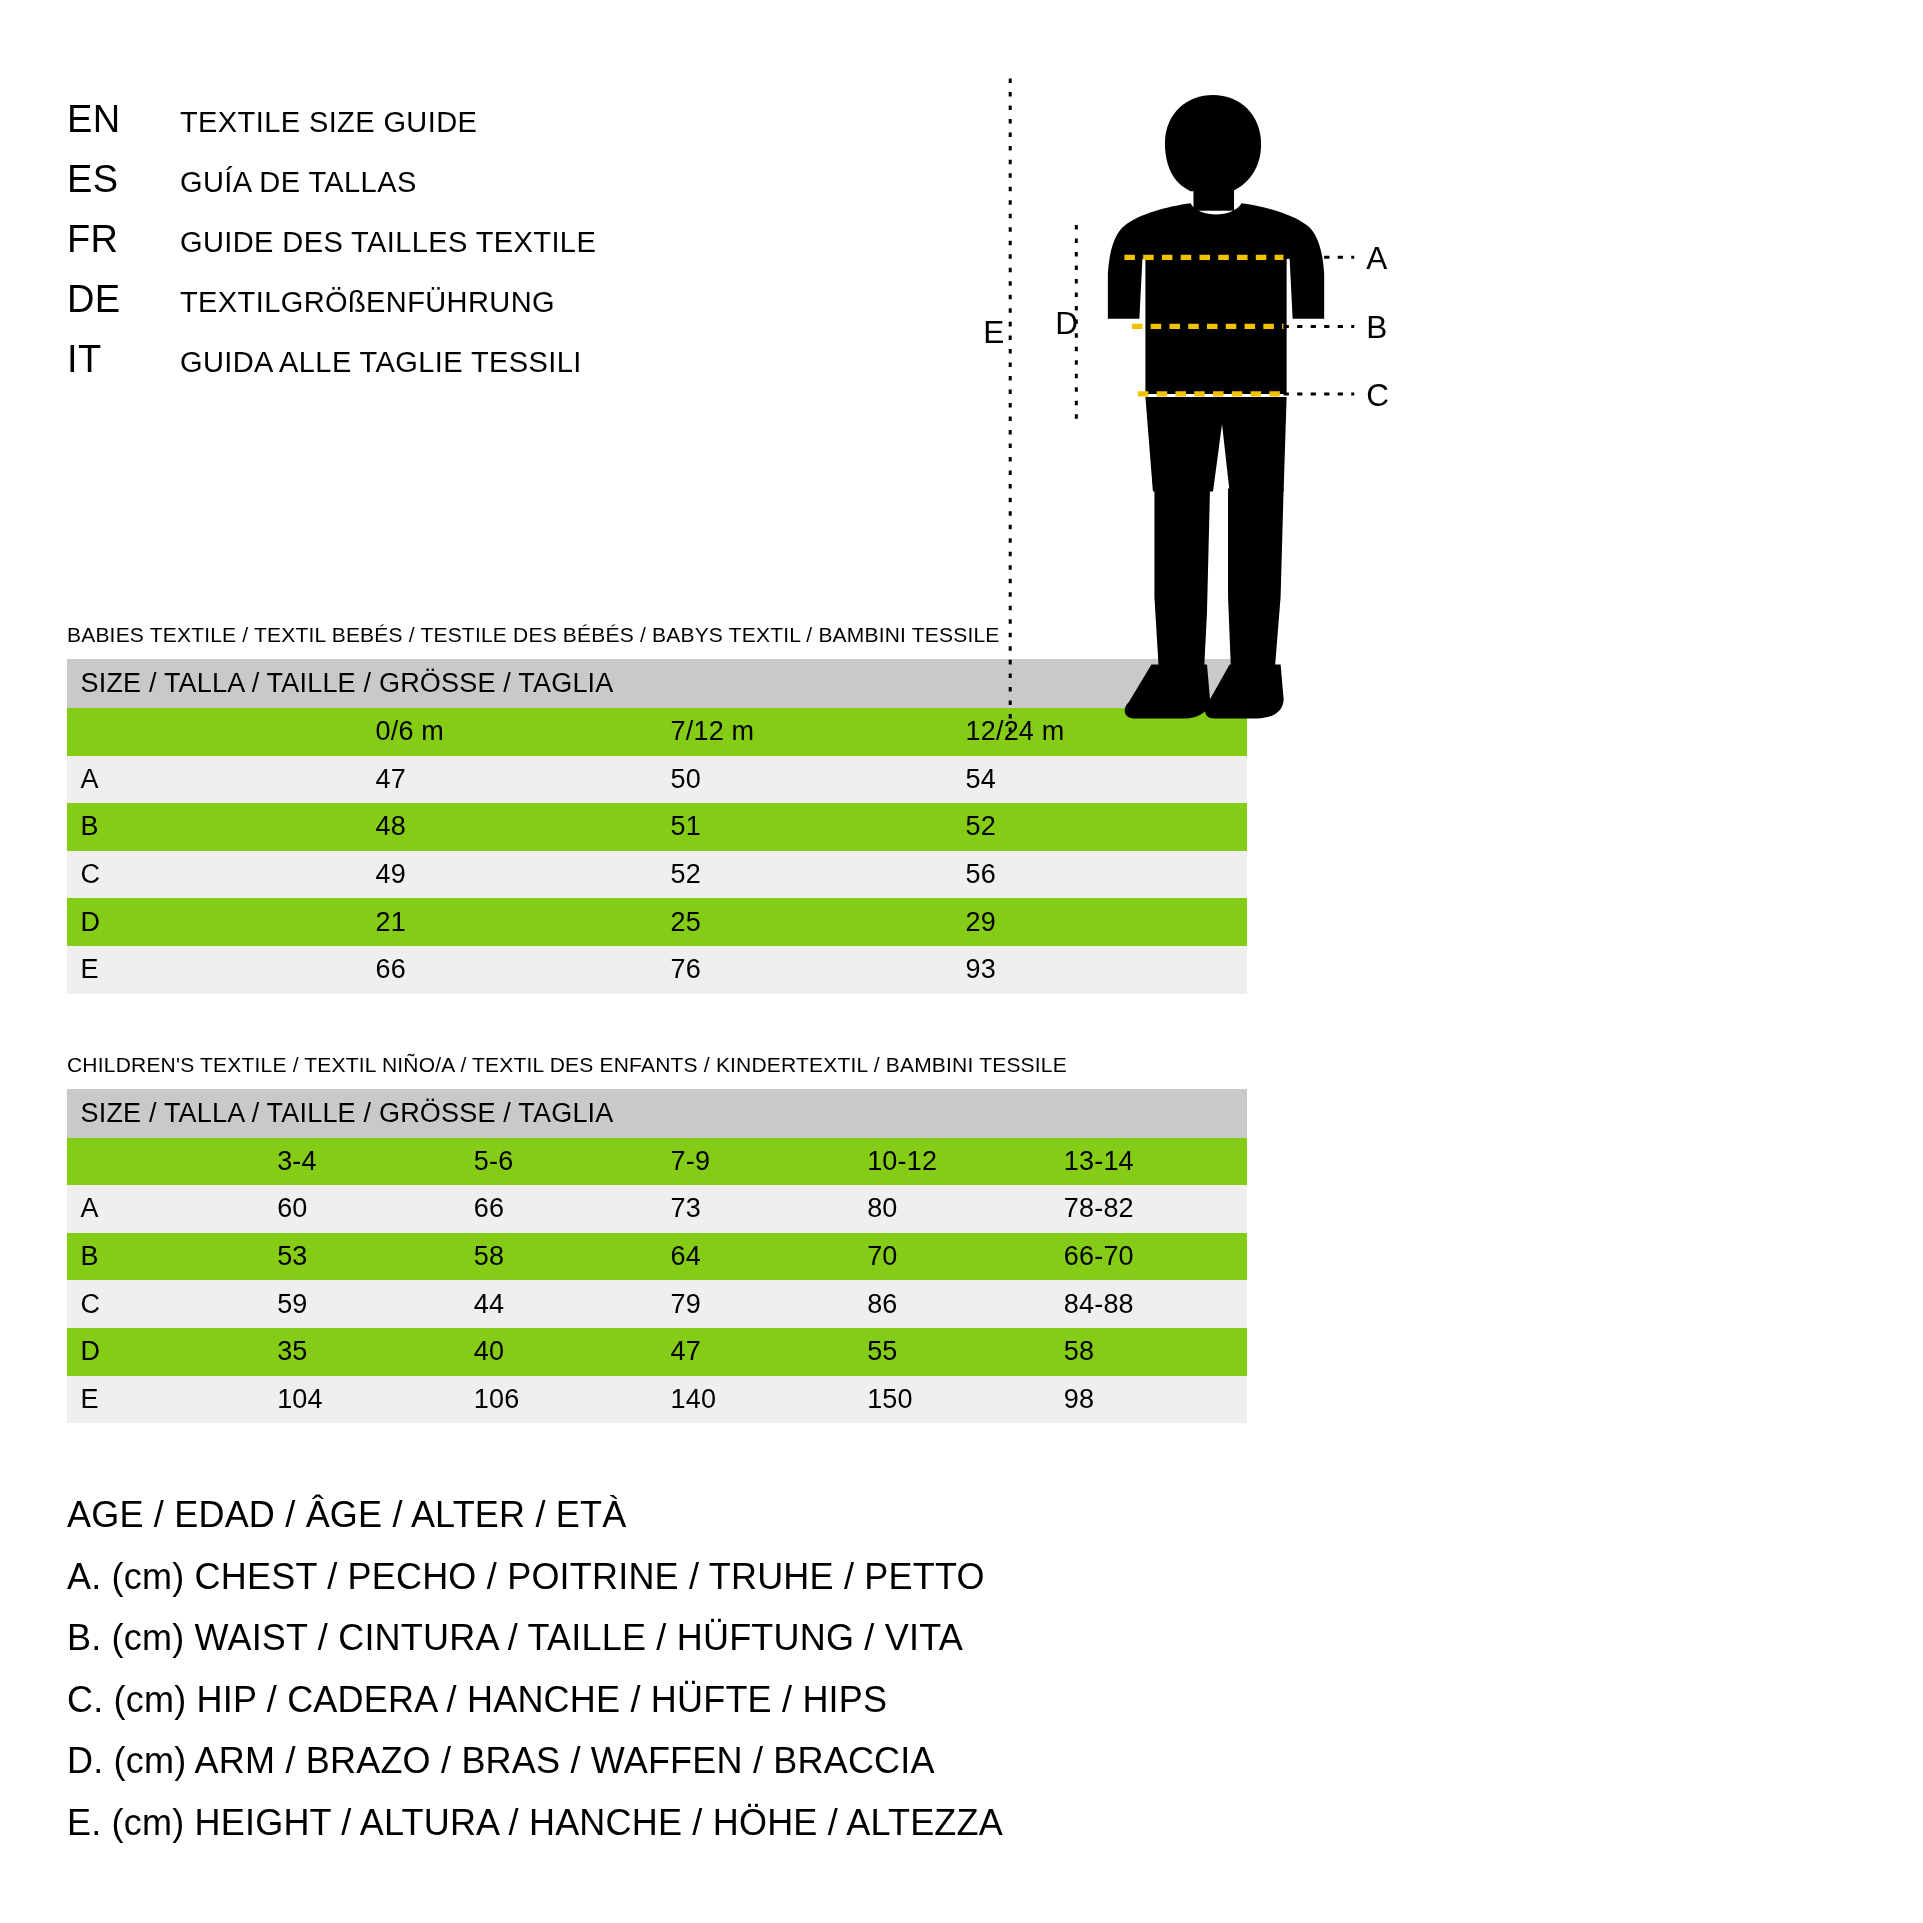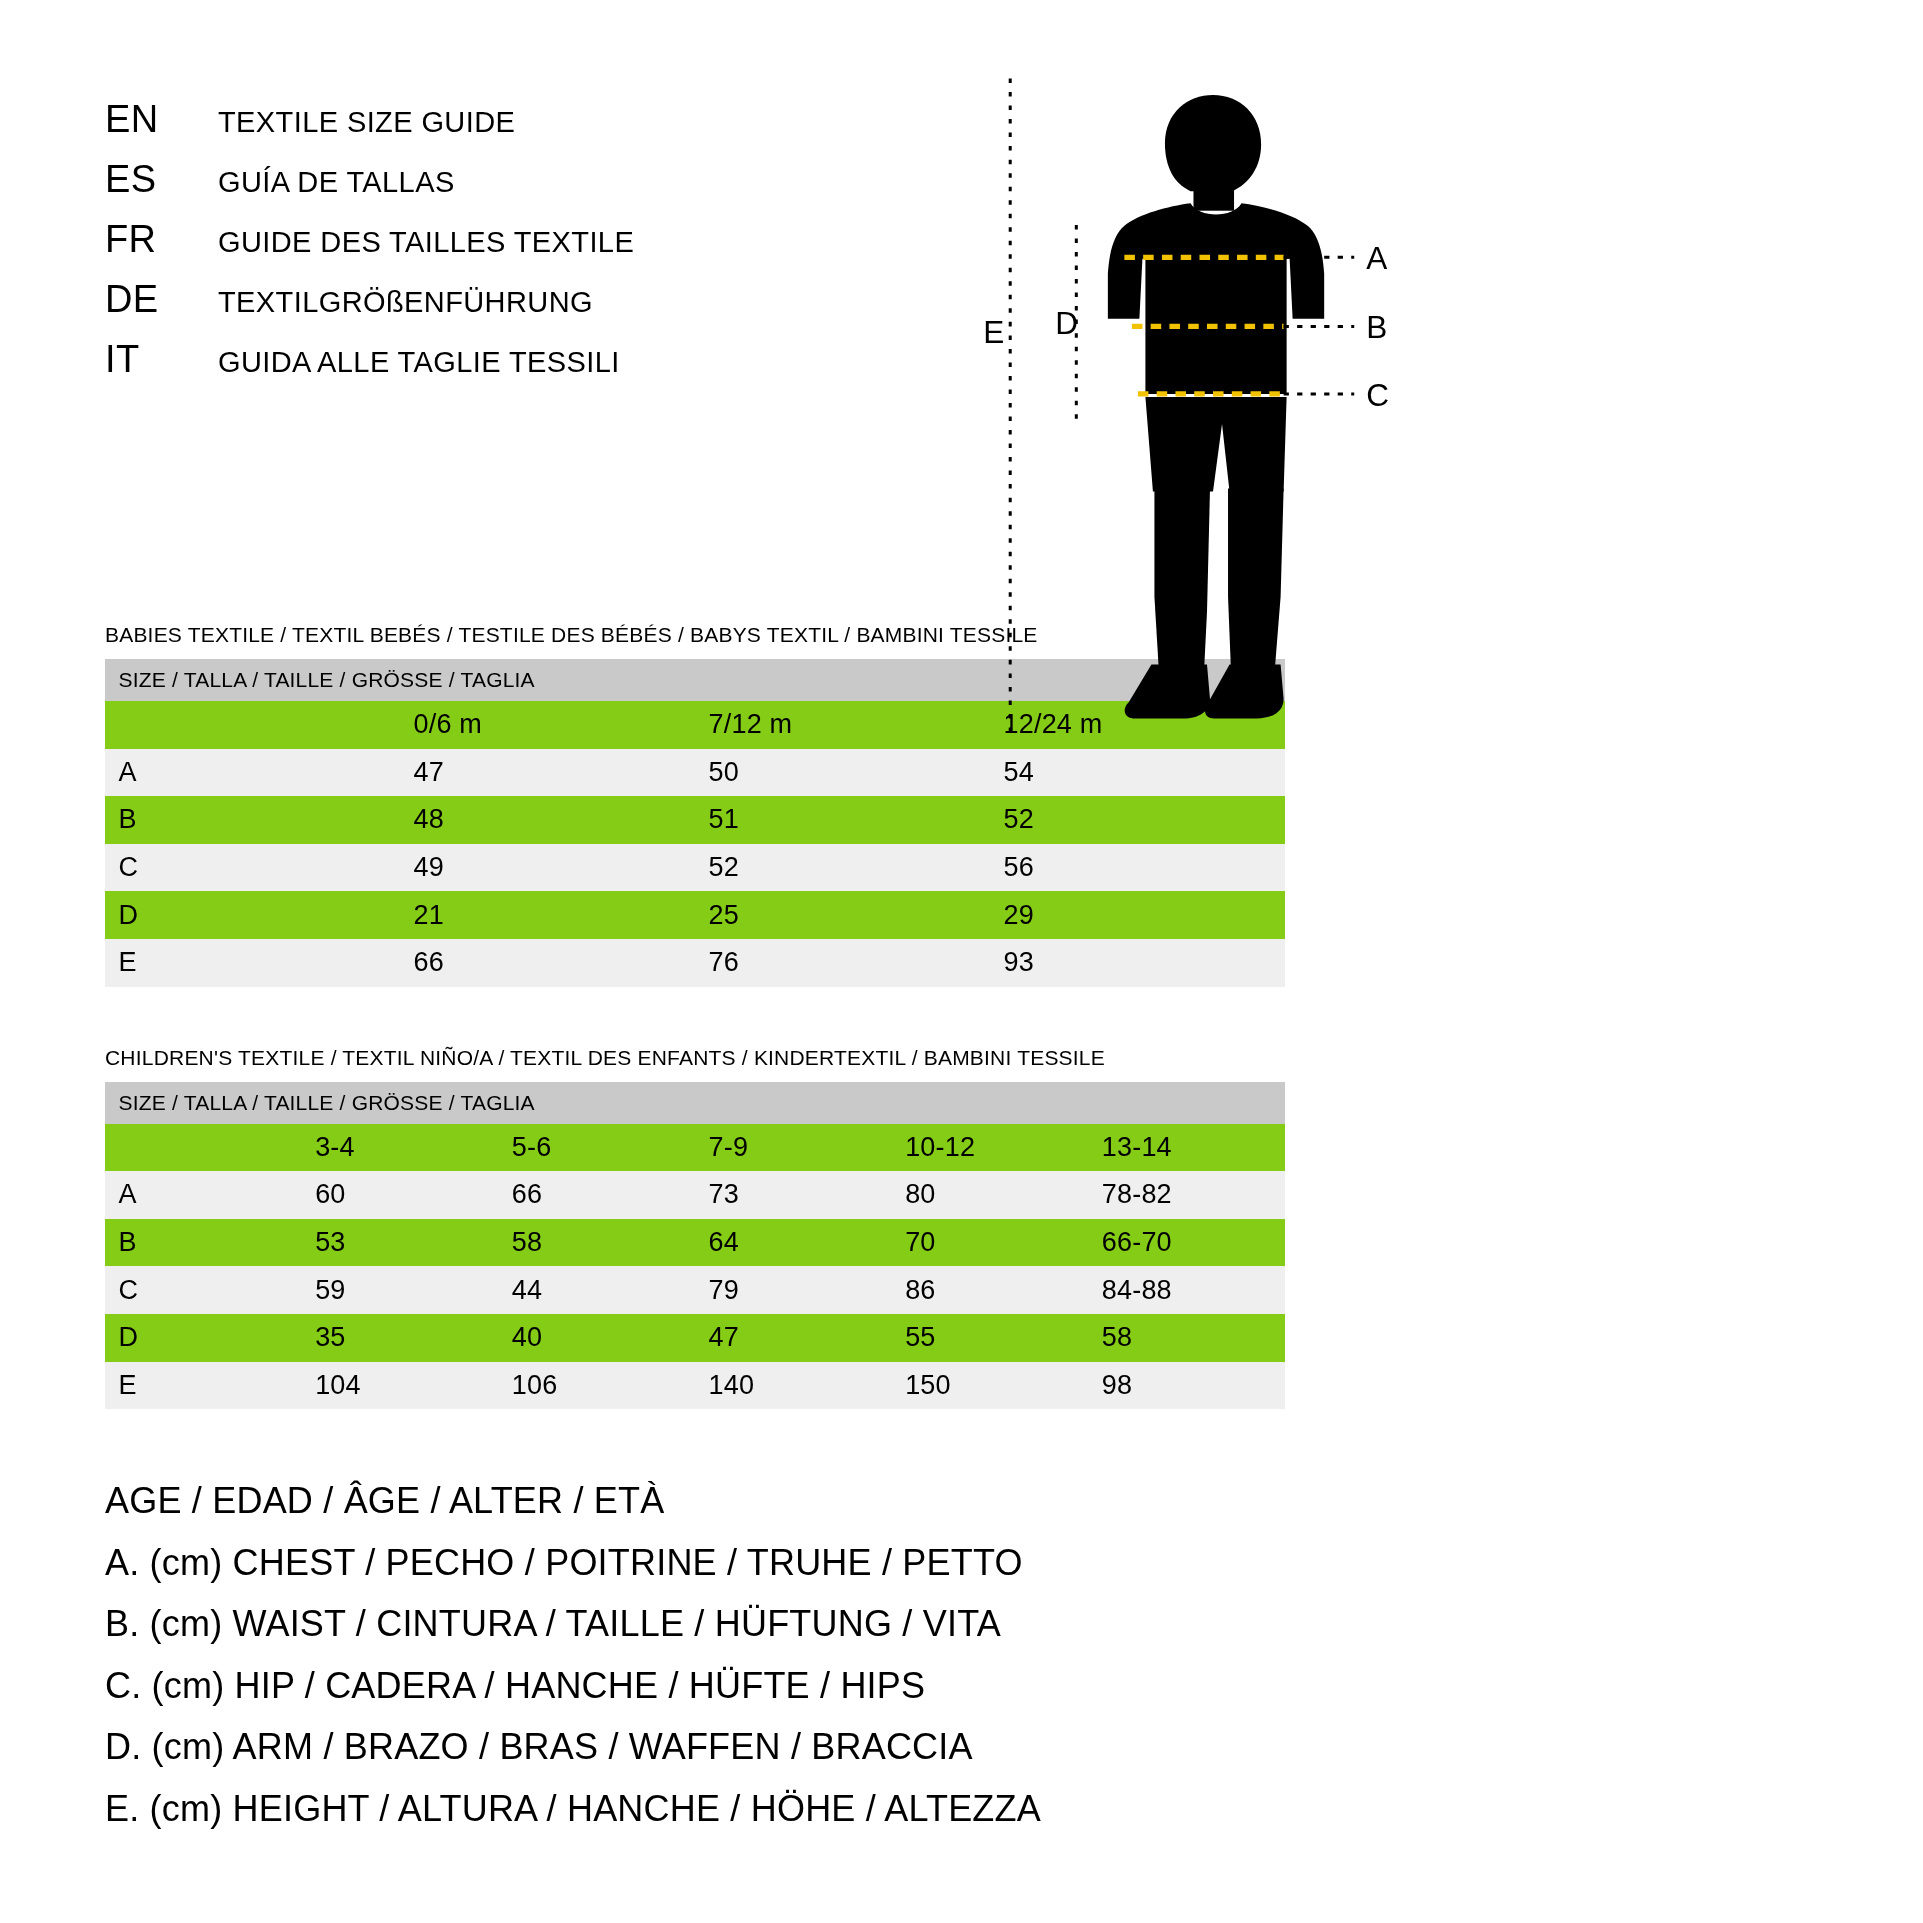--- a/index.html
+++ b/index.html
@@ -21,7 +21,7 @@
     width: 1536px;
     height: 1924px;
     box-sizing: border-box;
-    padding: 83px 105px;
+    padding: 83px 67px;
   }
 
   

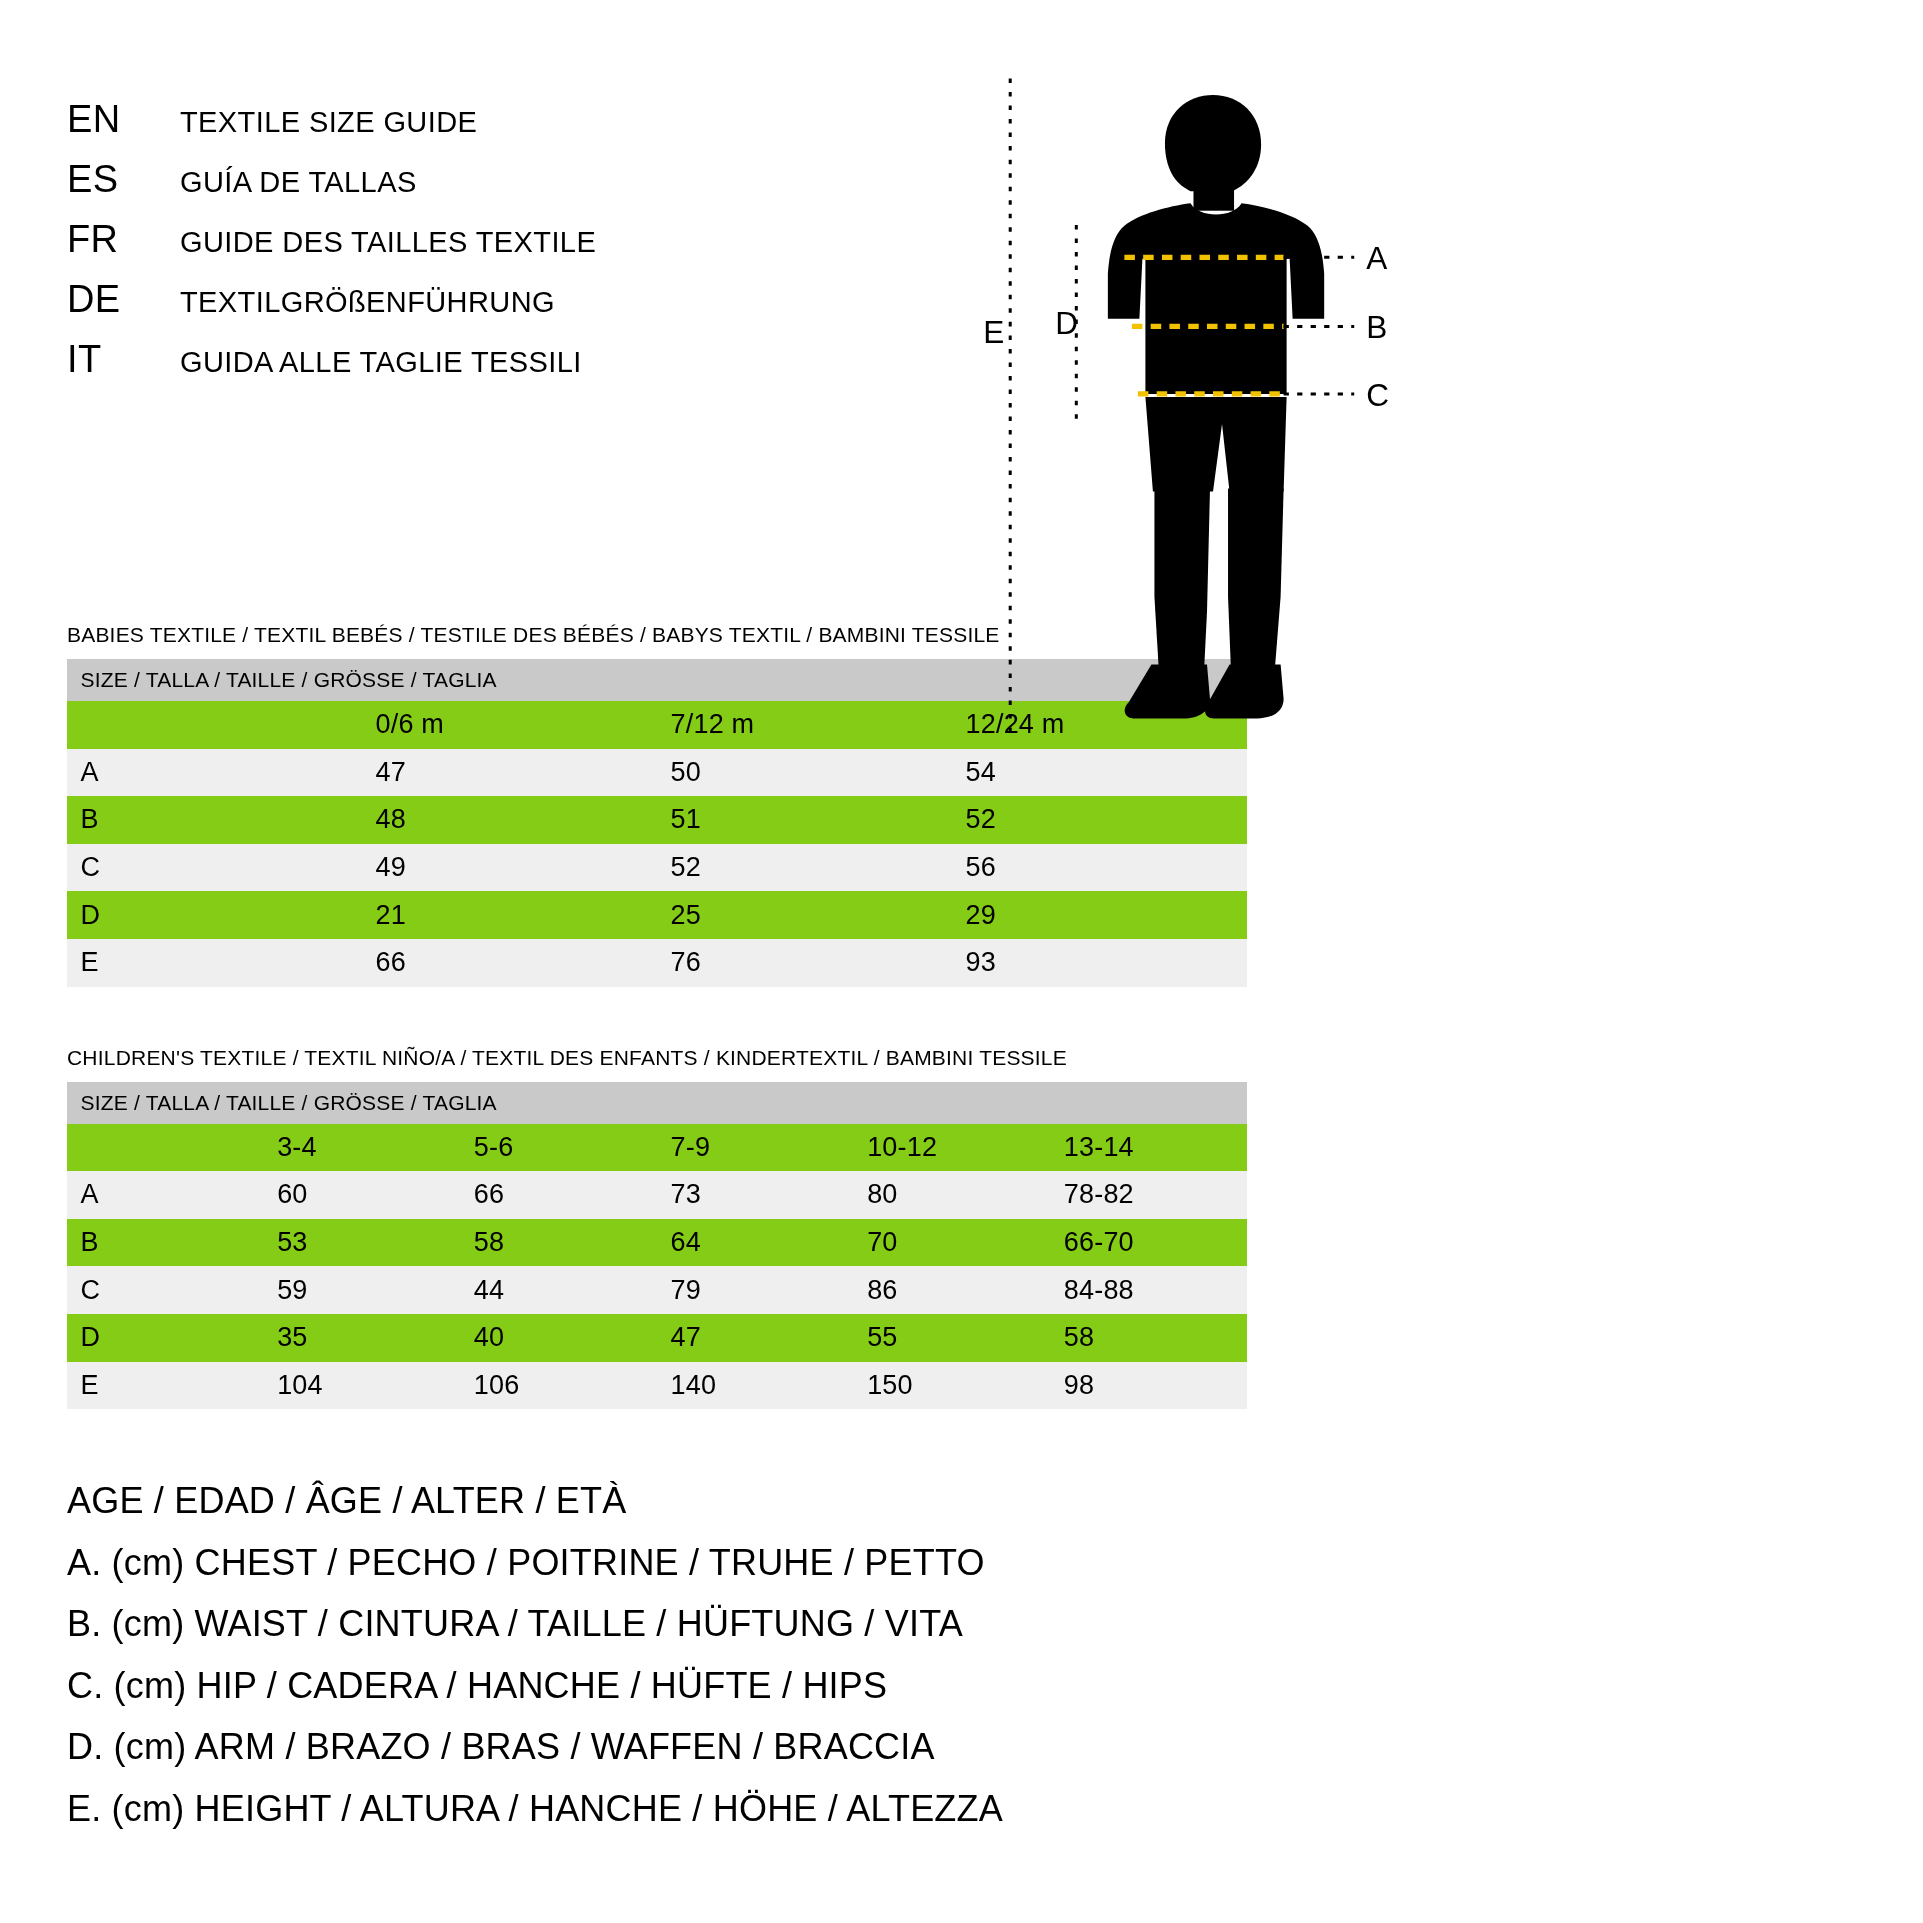--- a/index.html
+++ b/index.html
@@ -58,7 +58,7 @@
   }
   .size-table .hdr-bar td {
     background: #c9c9c9;
-    font-size: 21px;
+    font-size: 27px;
     padding: 9px 13.5px;
     letter-spacing: 0.2px;
   }

